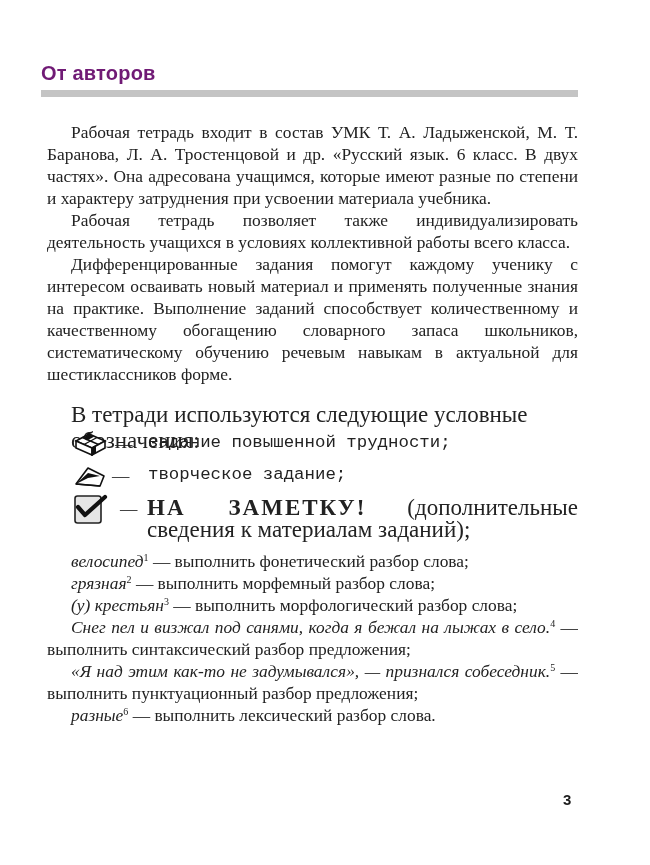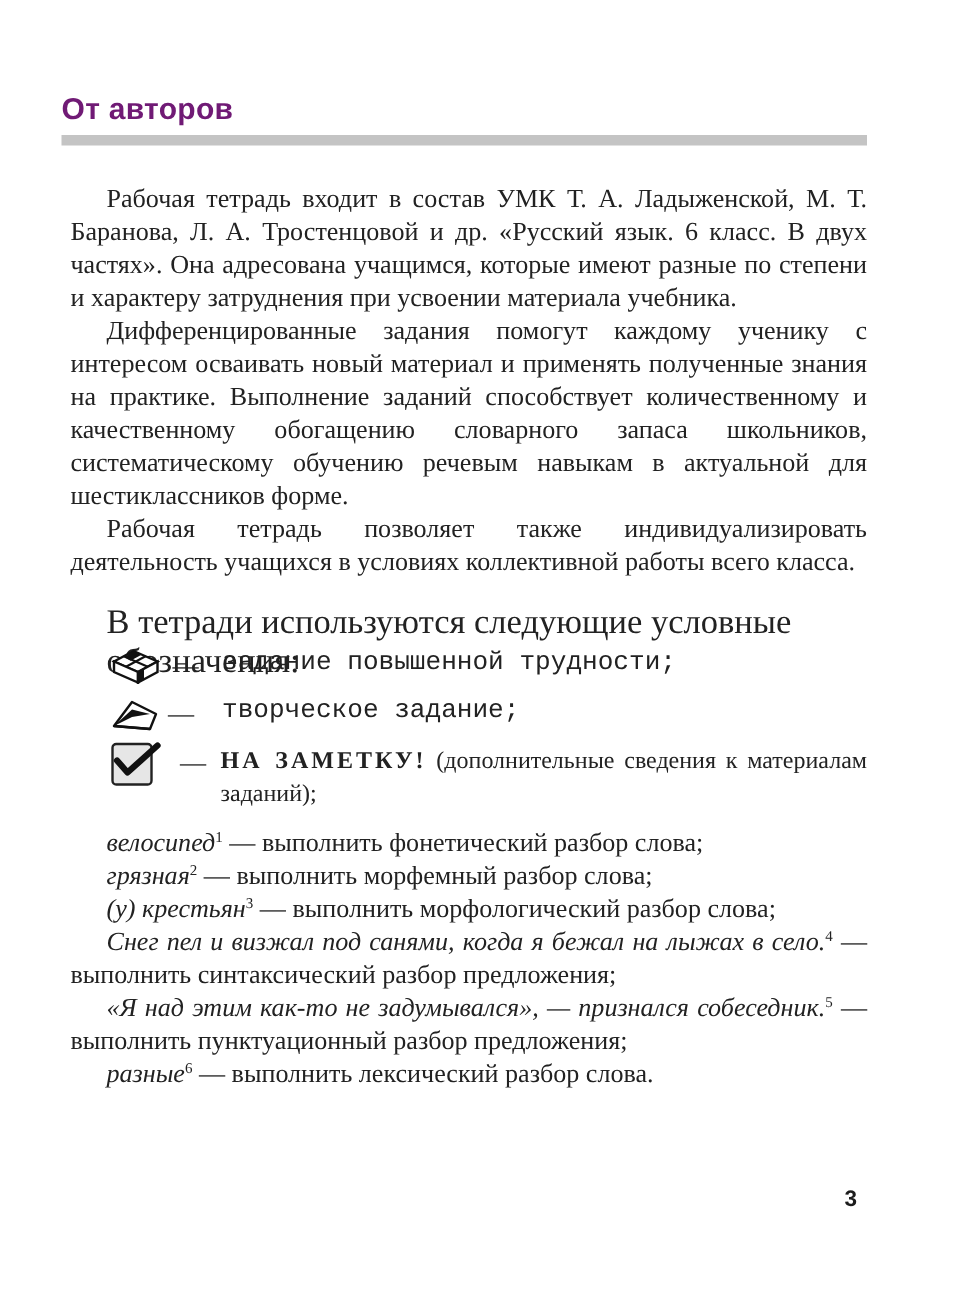--- a/index.html
+++ b/index.html
@@ -42,8 +42,8 @@
 
 <div class="text block1">
   <p class="para">Рабочая тетрадь входит в состав УМК Т. А. Ладыженской, М. Т. Баранова, Л. А. Тростенцовой и др. «Русский язык. 6 класс. В двух частях». Она адресована учащимся, которые имеют разные по степени и характеру затруднения при усвоении материала учебника.</p>
+  <p class="para">Рабочая тетрадь позволяет также индивидуализировать деятельность учащихся в условиях коллективной работы всего класса.</p>
   <p class="para">Дифференцированные задания помогут каждому ученику с интересом осваивать новый материал и применять полученные знания на практике. Выполнение заданий способствует количественному и качественному обогащению словарного запаса школьников, систематическому обучению речевым навыкам в актуальной для шестиклассников форме.</p>
-  <p class="para">Рабочая тетрадь позволяет также индивидуализировать деятельность учащихся в условиях коллективной работы всего класса.</p>
 </div>
 
 <div class="legend-intro">В тетради используются следующие условные обозначения:</div>

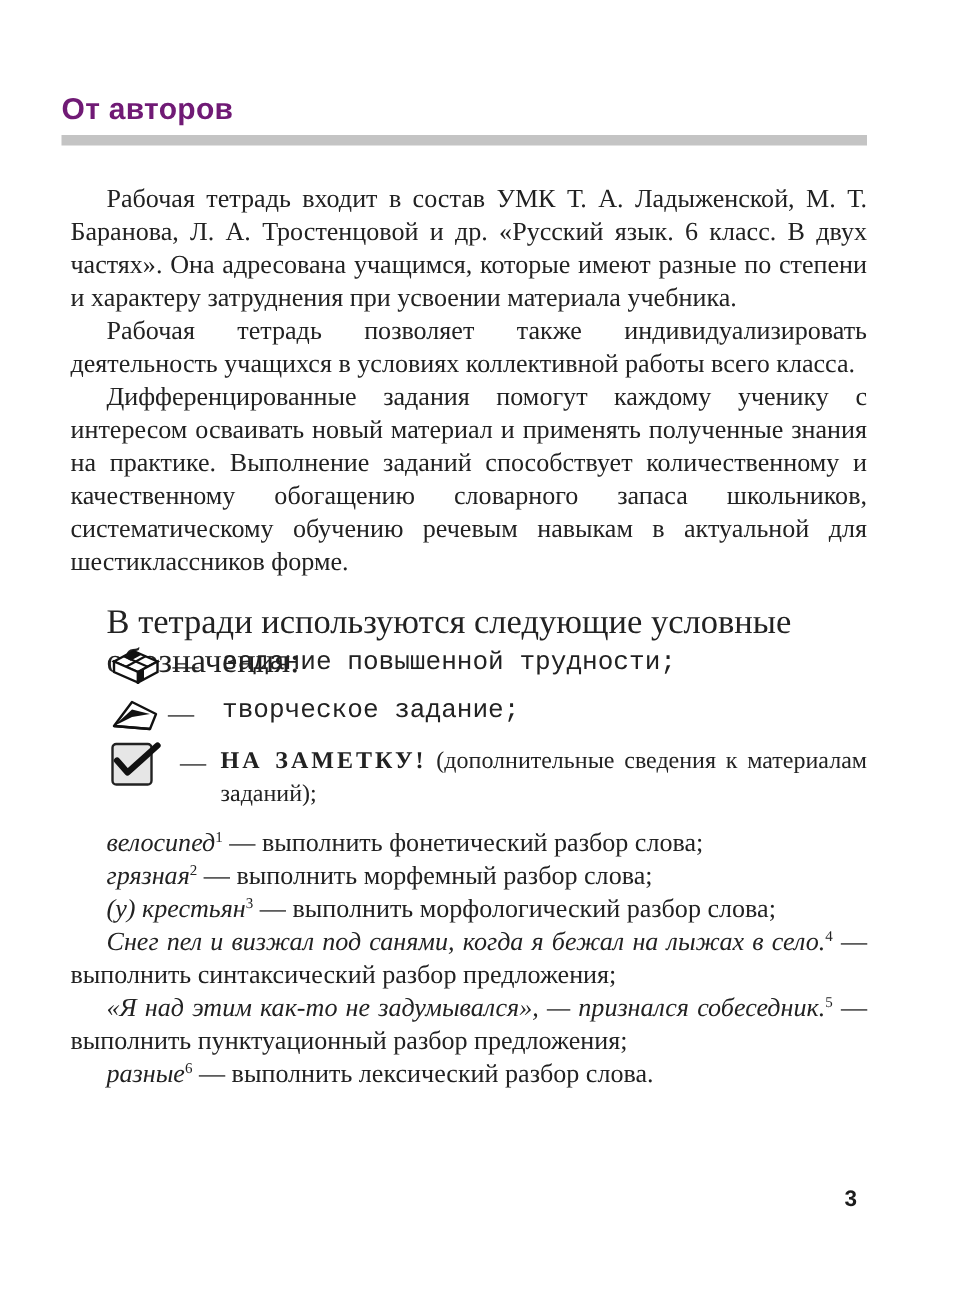--- a/index.html
+++ b/index.html
@@ -26,7 +26,7 @@
   .legend-row .ltext { position: absolute; white-space: nowrap; font-family: Liberation Mono, monospace; }
   .ico { position: absolute; }
   .bold { font-weight: bold; letter-spacing: 2px; }
-  .note-text { position: absolute; left: 147px; top: 497px; width: 431px; font-family: "Liberation Serif", serif; font-size: 16px; line-height: 22px; text-align: justify; color: #222; }
+  .note-text { position: absolute; left: 147px; top: 497px; width: 431px; font-family: "Liberation Serif", serif; font-size: 23px; line-height: 22px; text-align: justify; color: #222; }
   .items { top: 550px; }
   .items p { margin: 0; }
   .ind { text-indent: 24px; }

